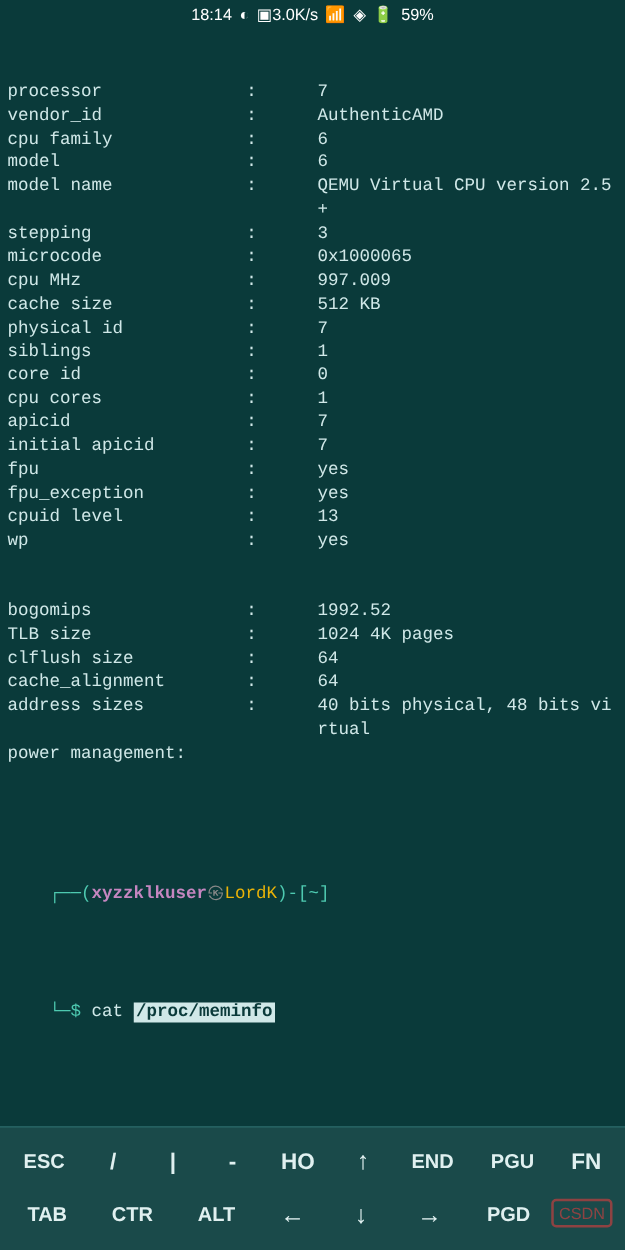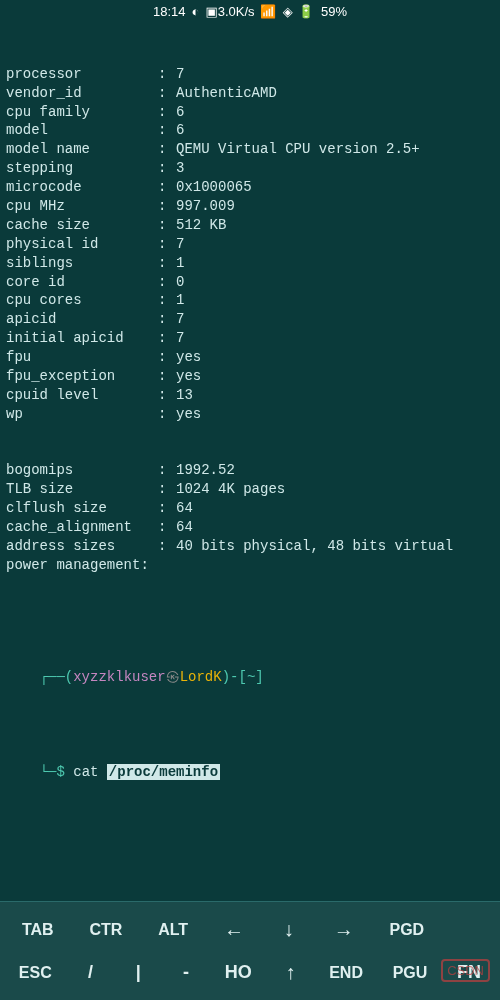--- a/index.html
+++ b/index.html
@@ -29,7 +29,7 @@
   white-space: pre-wrap;
   word-break: break-all;
 }
-.row { display: flex; }
+.row { display: flex; gap: 39px; }
 .key { width: 152px; flex-shrink: 0; }
 .colon { width: 18px; flex-shrink: 0; }
 .val { flex: 1; }

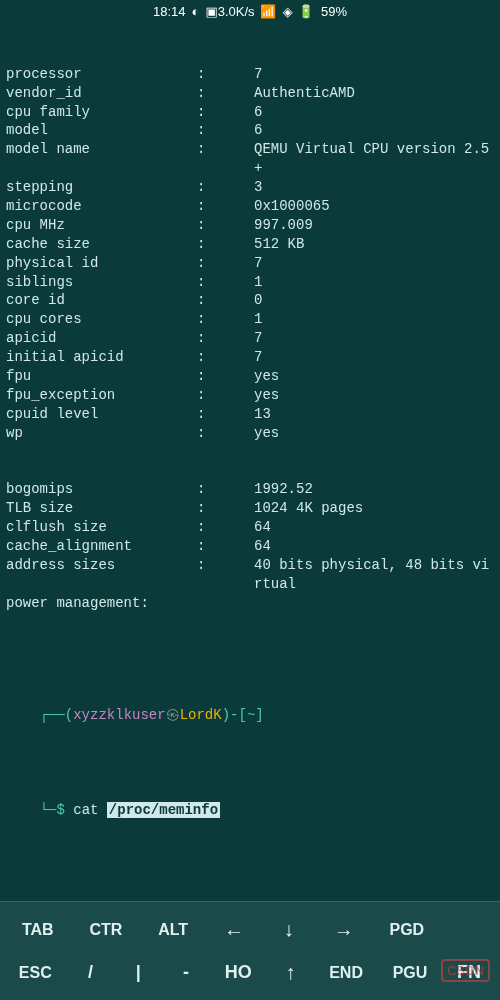--- a/index.html
+++ b/index.html
@@ -36,7 +36,7 @@
 .wrap { white-space: pre-wrap; word-break: break-all; }
 .prompt-line { margin-top: 18px; }
 .prompt-open { color: #4ec9b0; }
-.prompt-user { color: #c586c0; }
+.prompt-user { color: #c586c0; font-weight: bold; }
 .prompt-at { color: #888; }
 .prompt-host { color: #eab308; }
 .prompt-path { color: #4ec9b0; }

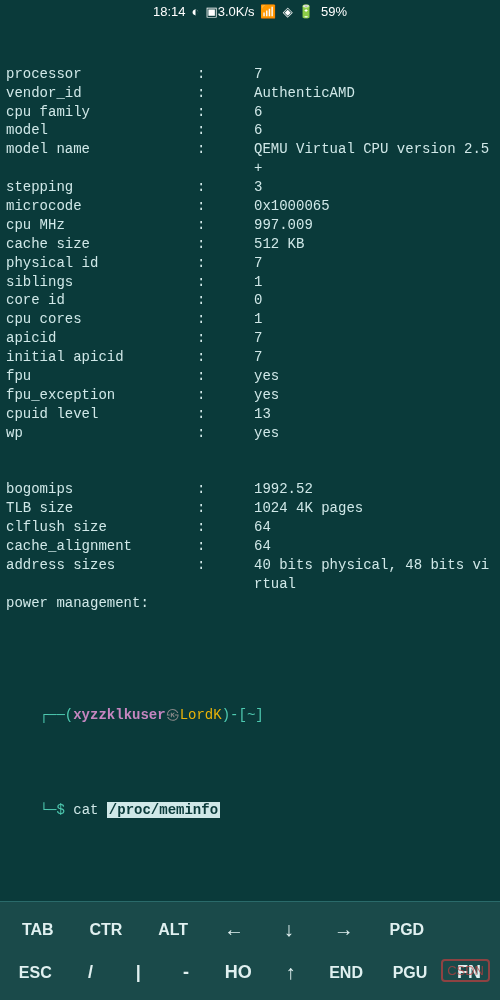--- a/index.html
+++ b/index.html
@@ -110,16 +110,6 @@
 </div>
 
 <div class="keyboard">
-  <div class="kb-row" id="kb-row2">
-      <span class="kb-key small">TAB</span>
-      <span class="kb-key small">CTR</span>
-      <span class="kb-key small">ALT</span>
-      <span class="kb-key arrow">←</span>
-      <span class="kb-key arrow">↓</span>
-      <span class="kb-key arrow">→</span>
-      <span class="kb-key small">PGD</span>
-      <span class="kb-key"></span>
-    </div>
   <div class="kb-row" id="kb-row1">
       <span class="kb-key small">ESC</span>
       <span class="kb-key">/</span>
@@ -131,6 +121,16 @@
       <span class="kb-key small">PGU</span>
       <span class="kb-key">FN</span>
     </div>
+  <div class="kb-row" id="kb-row2">
+      <span class="kb-key small">TAB</span>
+      <span class="kb-key small">CTR</span>
+      <span class="kb-key small">ALT</span>
+      <span class="kb-key arrow">←</span>
+      <span class="kb-key arrow">↓</span>
+      <span class="kb-key arrow">→</span>
+      <span class="kb-key small">PGD</span>
+      <span class="kb-key"></span>
+    </div>
 </div>
 
 <div class="watermark">CSDN</div>

